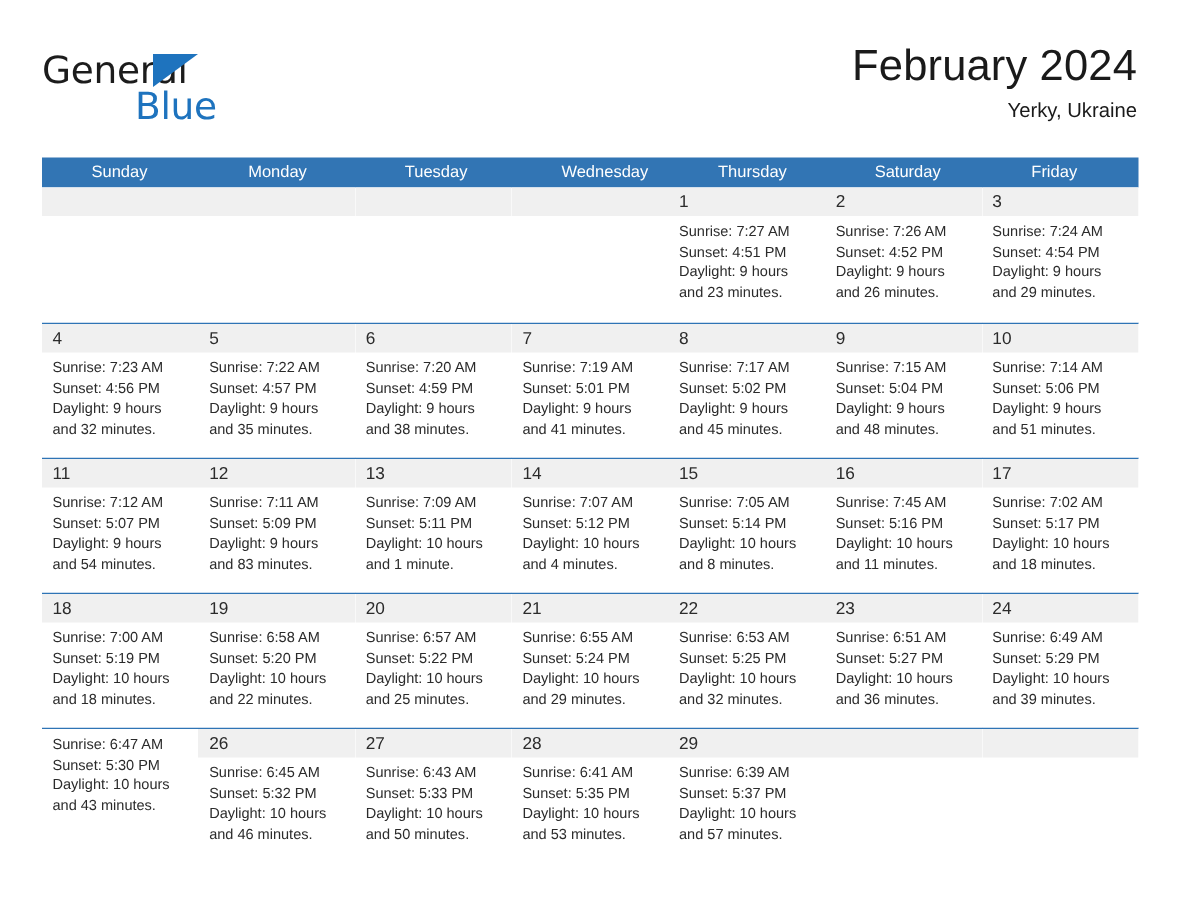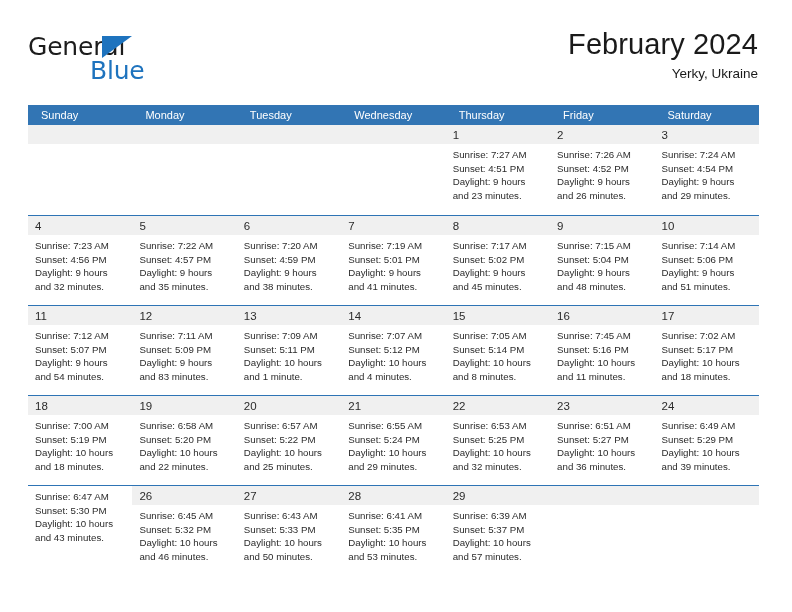--- a/index.html
+++ b/index.html
@@ -107,6 +107,7 @@
     padding-left: 13px;
     white-space: nowrap;
     overflow: hidden;
+    margin-left: 20px;
   }
 
   .week-row {

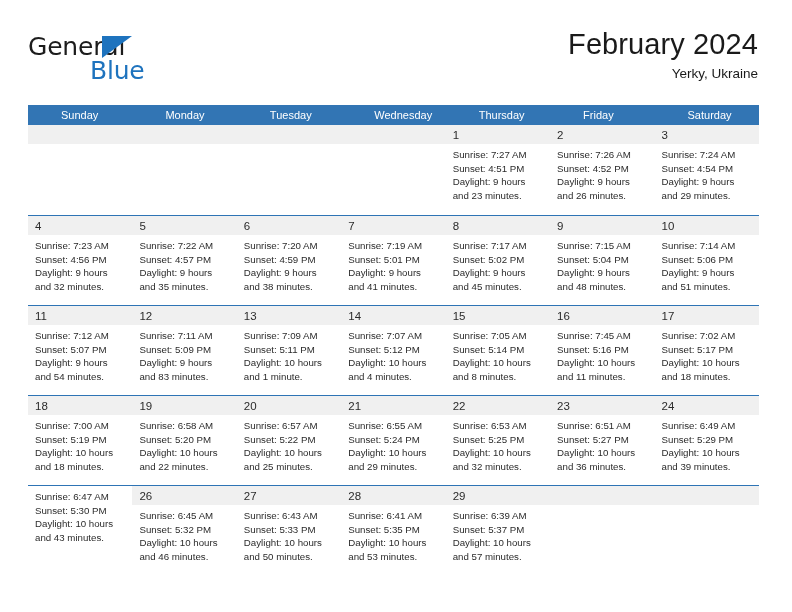--- a/index.html
+++ b/index.html
@@ -171,8 +171,8 @@
       <div class="dow">Tuesday</div>
       <div class="dow">Wednesday</div>
       <div class="dow">Thursday</div>
+      <div class="dow">Saturday</div>
       <div class="dow">Friday</div>
-      <div class="dow">Saturday</div>
     </div>
 
     <div id="weeks-container">

